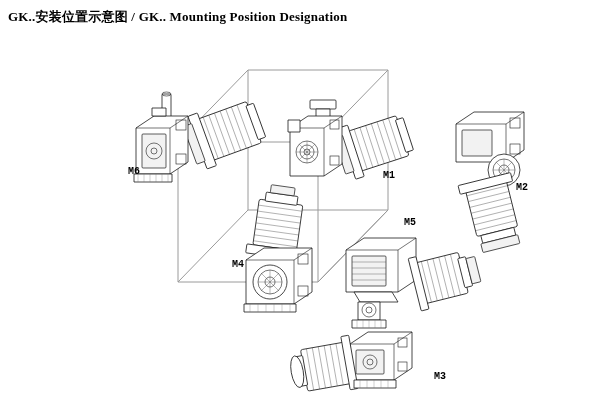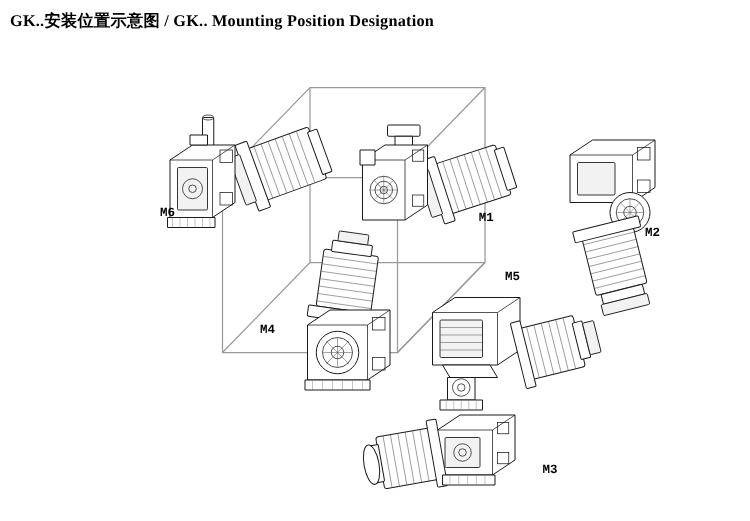--- a/index.html
+++ b/index.html
@@ -301,7 +301,7 @@
   <div class="label" style="left:383px; top:170px;">M1</div>
   <div class="label" style="left:516px; top:182px;">M2</div>
   <div class="label" style="left:404px; top:217px;">M5</div>
-  <div class="label" style="left:208px; top:259px;">M4</div>
+  <div class="label" style="left:232px; top:259px;">M4</div>
   <div class="label" style="left:434px; top:371px;">M3</div>
 
 </div>

